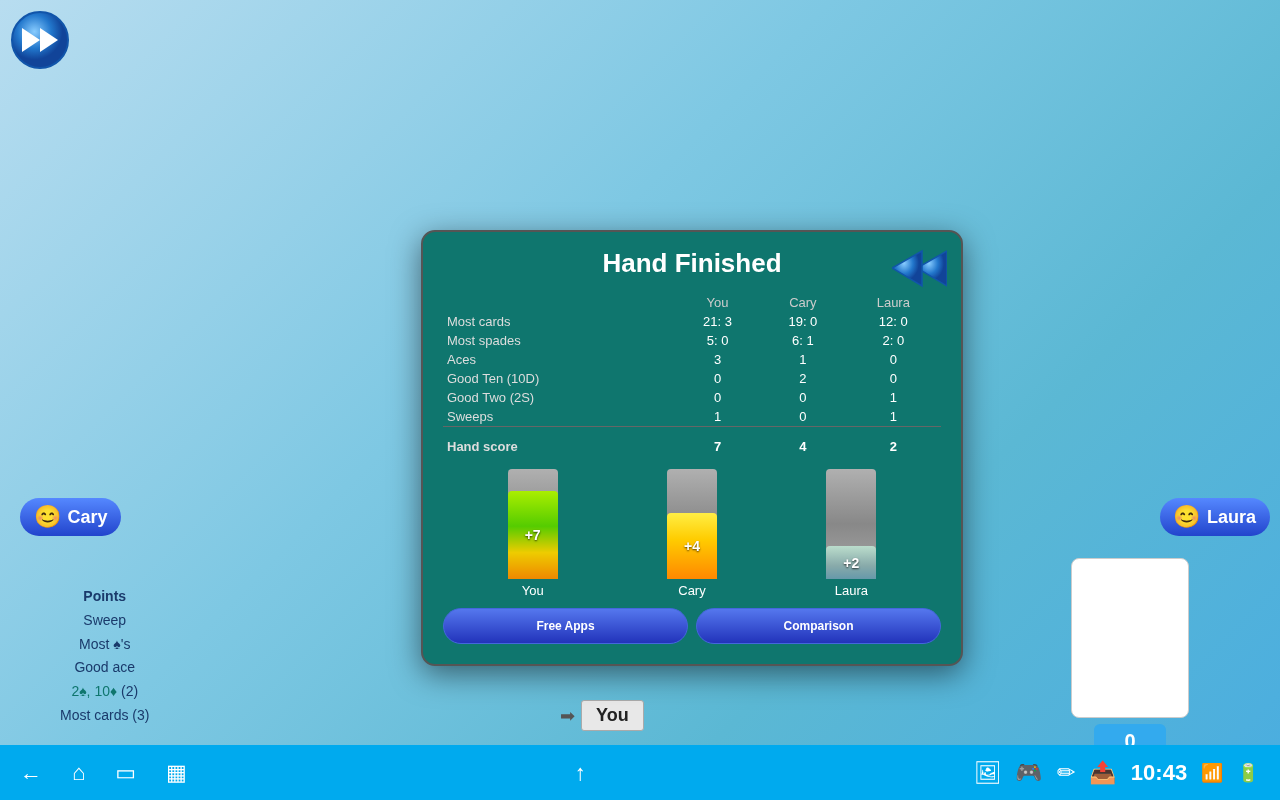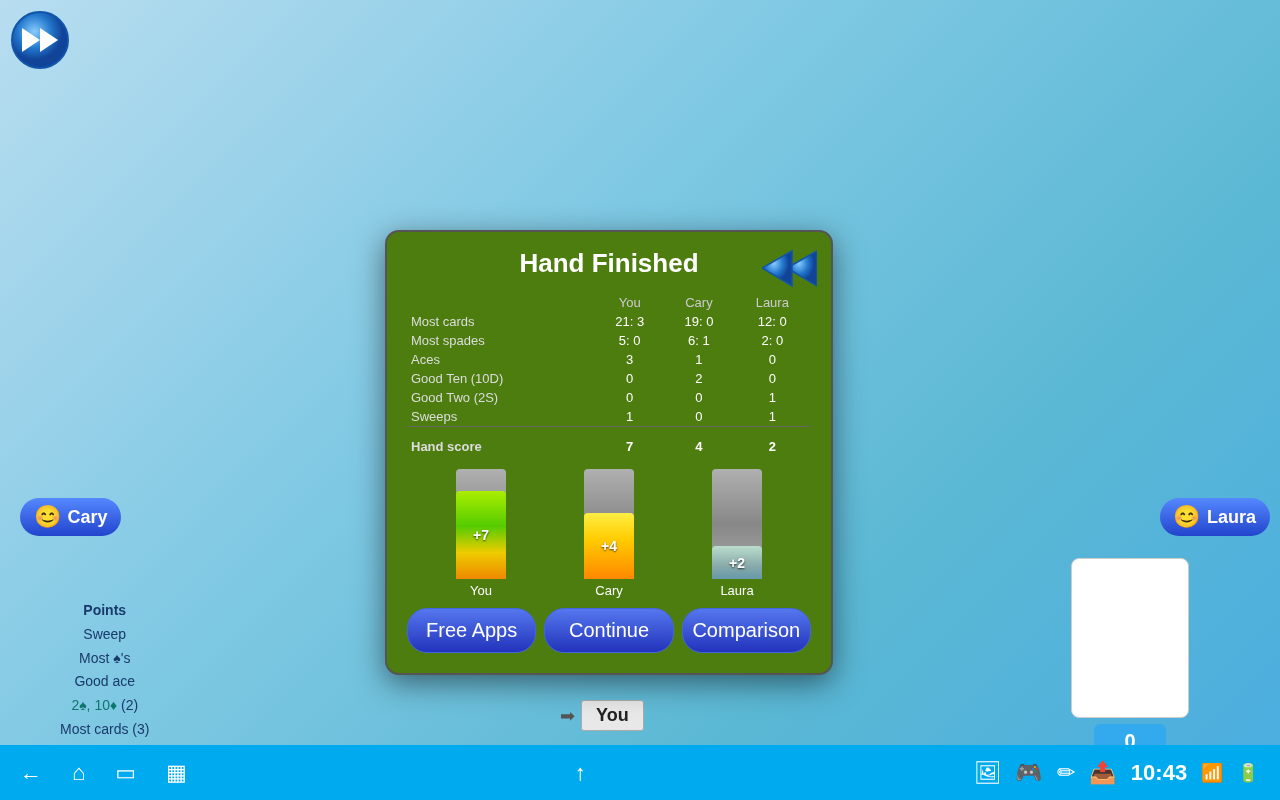--- a/index.html
+++ b/index.html
@@ -129,9 +129,9 @@
     .dialog {
       position: absolute;
       top: 230px;
-      left: 385px;
-      width: 448px;
-      background: #4d7c0f;
+      left: 421px;
+      width: 542px;
+      background: #0f766e;
       border-radius: 14px;
       border: 2px solid #555;
       padding: 16px 20px 20px 20px;

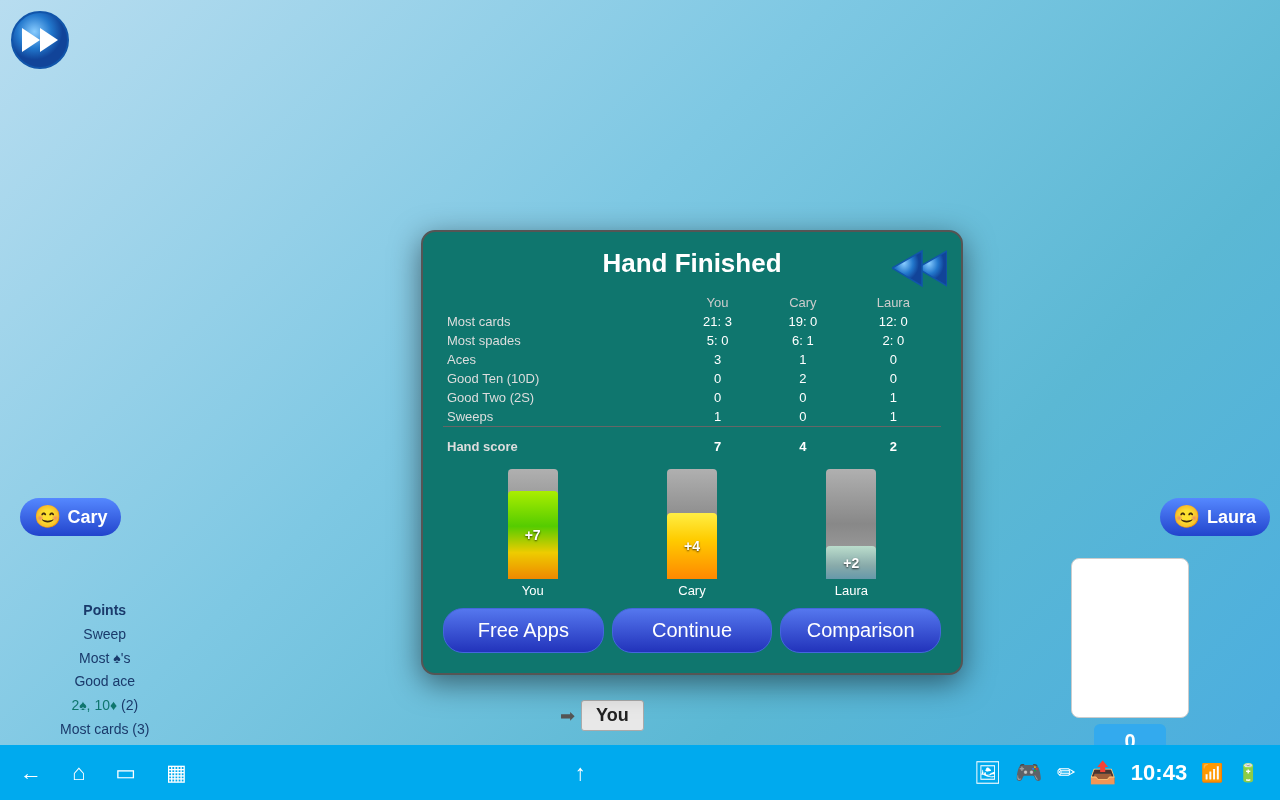--- a/index.html
+++ b/index.html
@@ -68,7 +68,6 @@
     .points-panel .title {
       font-weight: bold;
       color: #1a3a6b;
-      margin-top: 14px;
     }
     .points-panel .highlight {
       color: #0f766e;

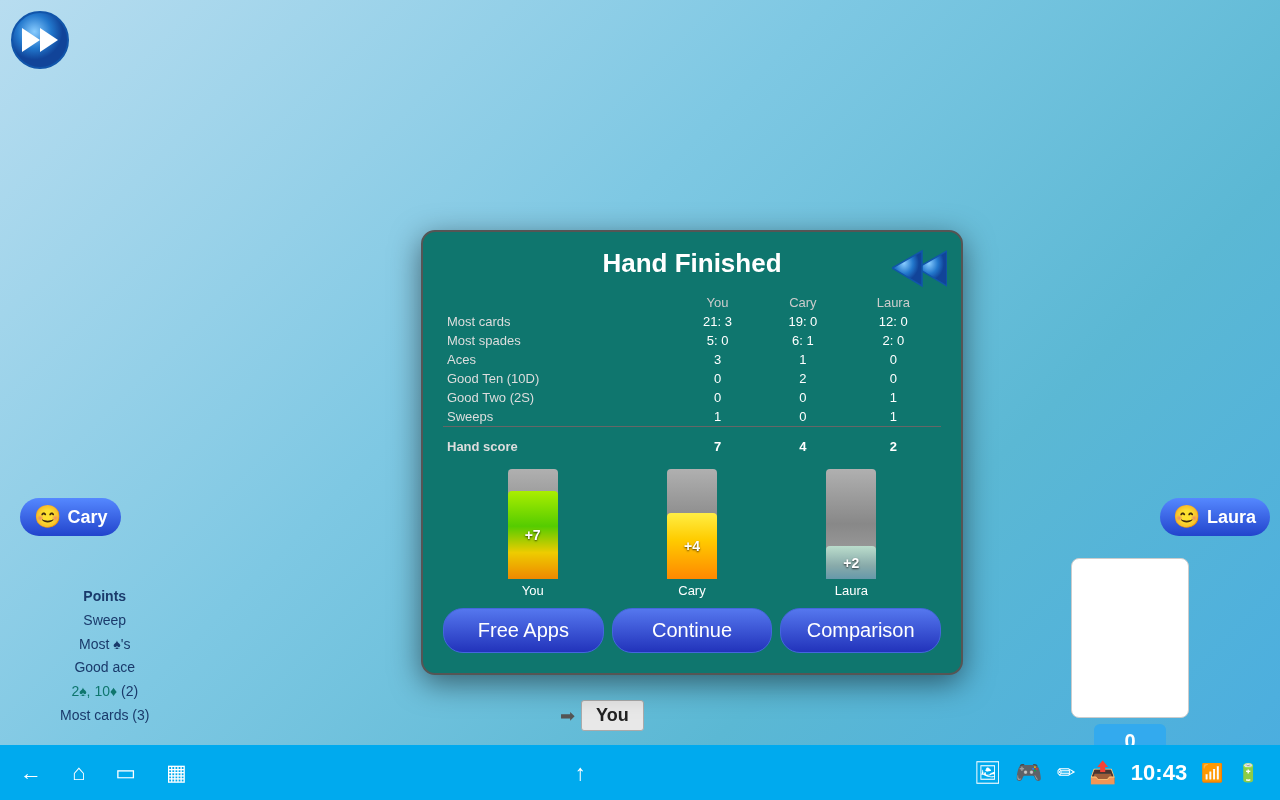--- a/index.html
+++ b/index.html
@@ -268,8 +268,8 @@
       border: none;
       border-radius: 20px;
       padding: 10px 0;
-      font-size: 20px;
-      font-weight: normal;
+      font-size: 12px;
+      font-weight: bold;
       cursor: pointer;
       border: 1px solid #4466dd;
     }

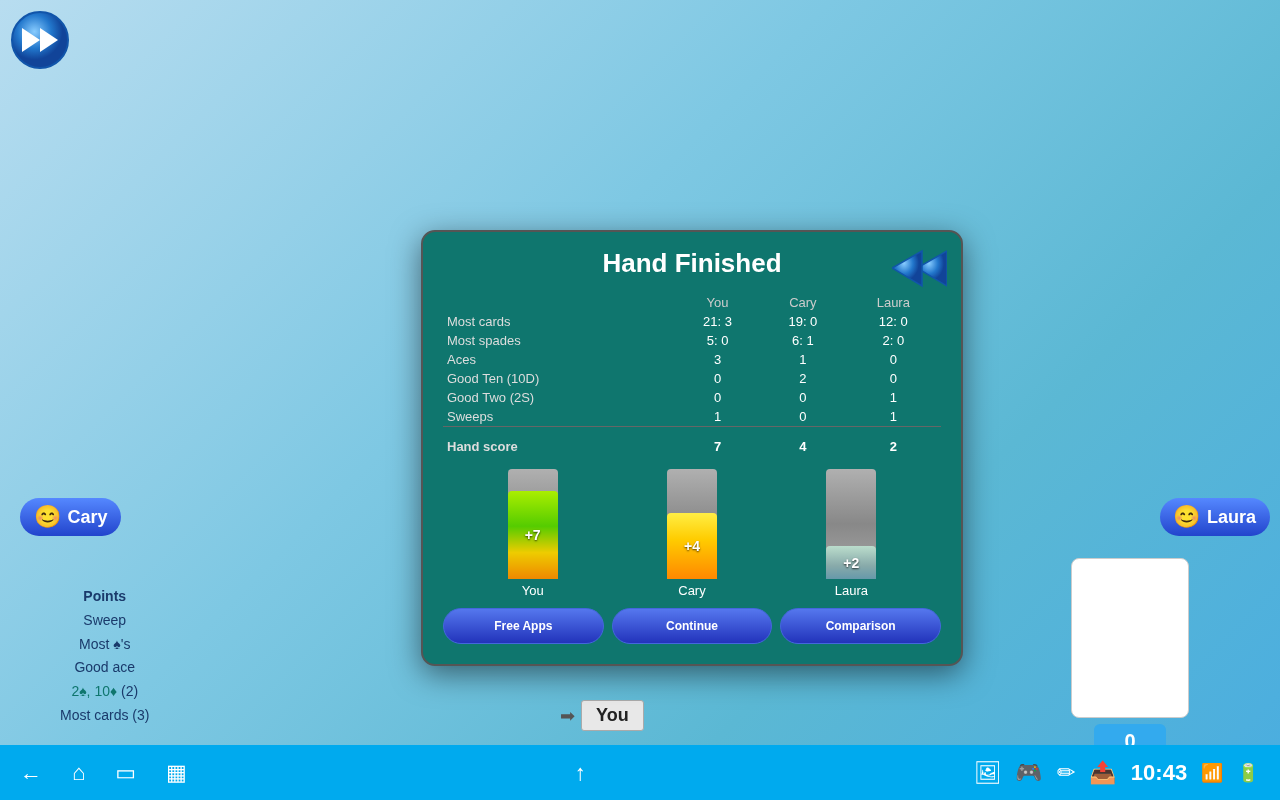--- a/index.html
+++ b/index.html
@@ -473,7 +473,6 @@
 
   <div class="dialog-buttons">
     <button class="dialog-btn">Free Apps</button>
-    <button class="dialog-btn">Continue</button>
     <button class="dialog-btn">Comparison</button>
   </div>
 </div>

